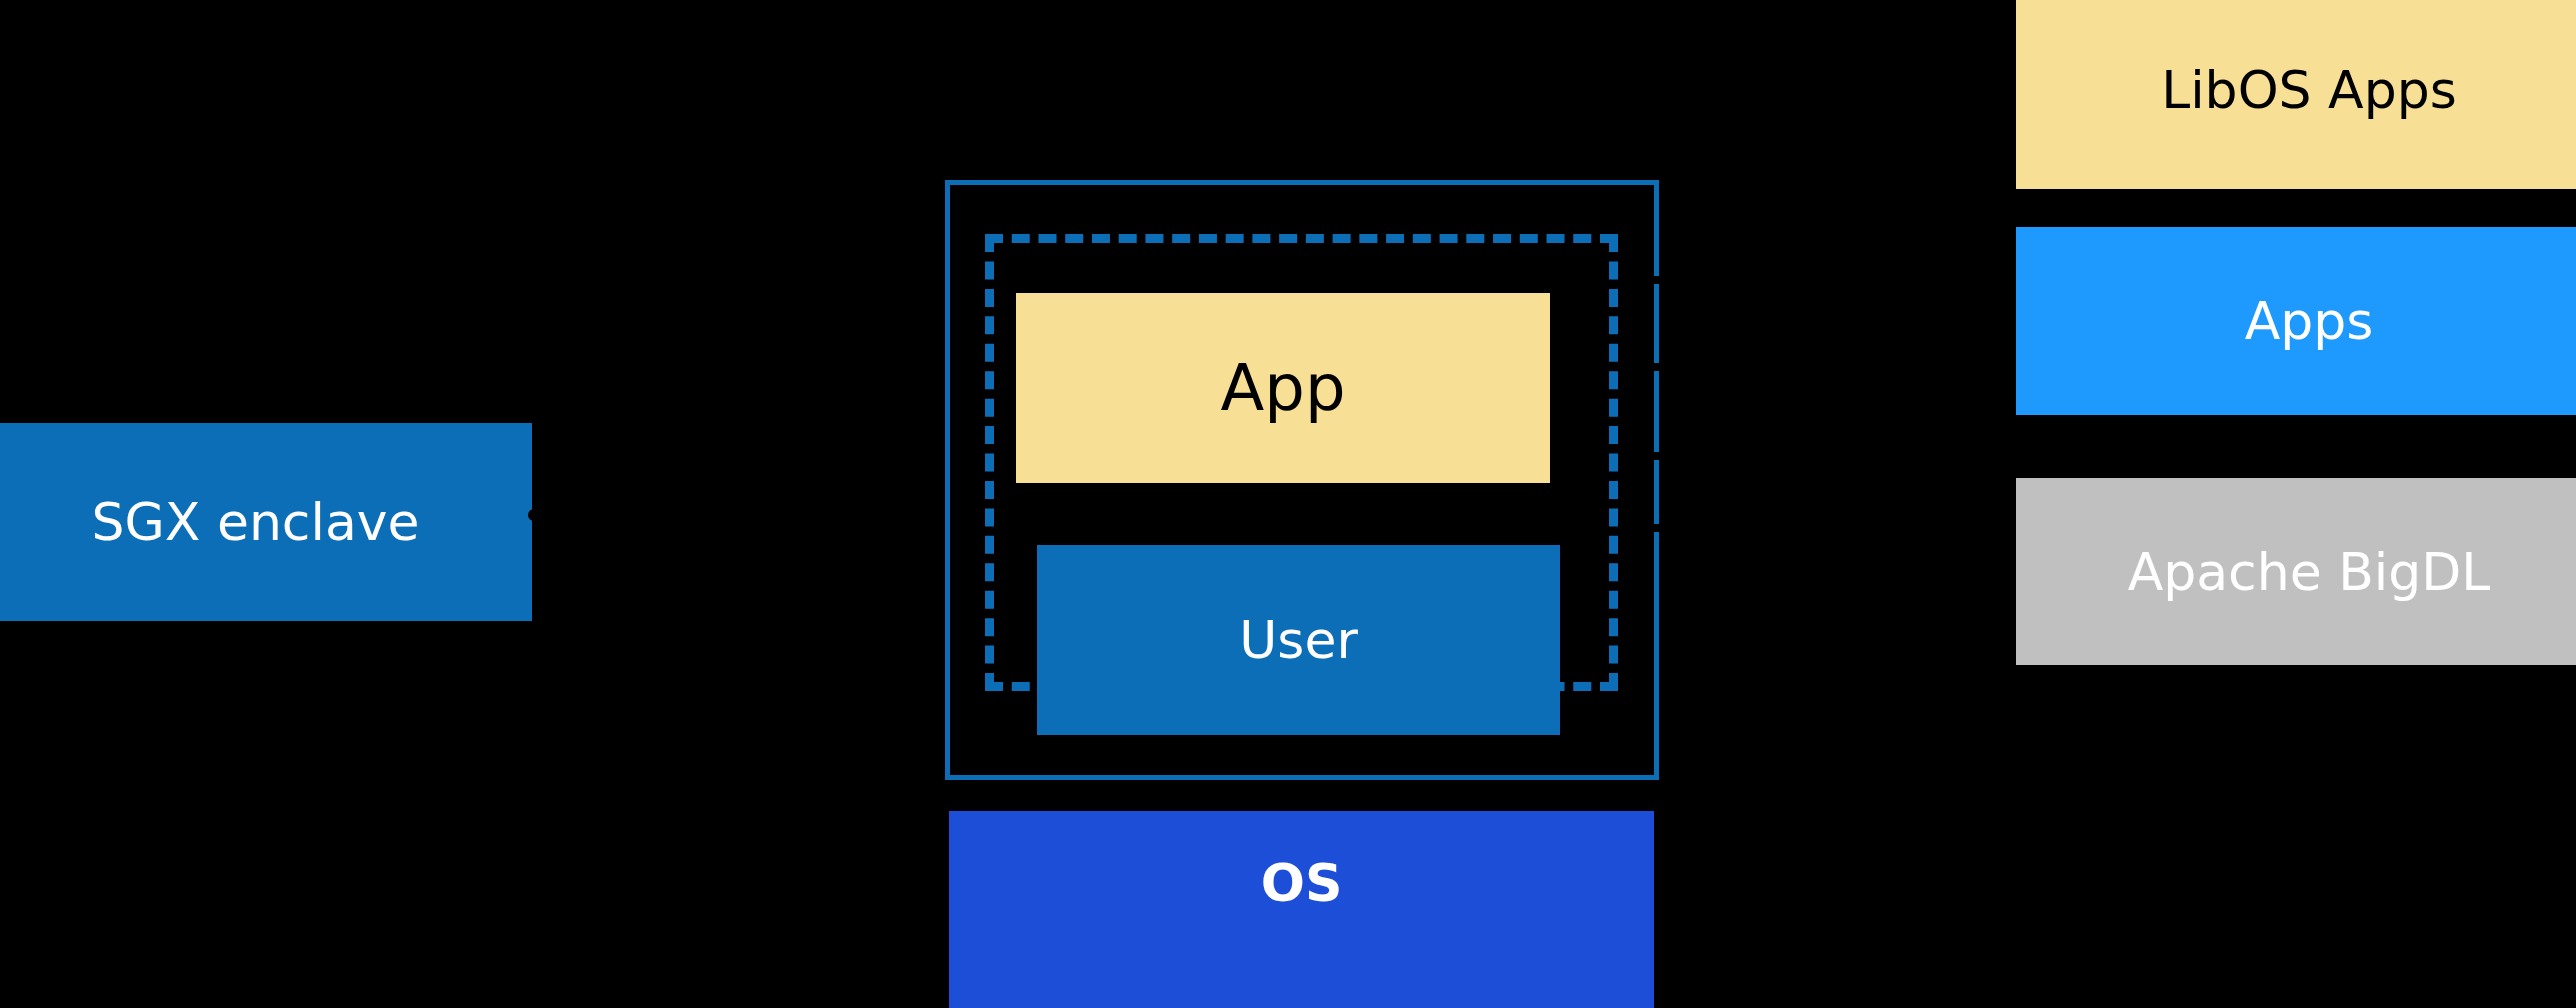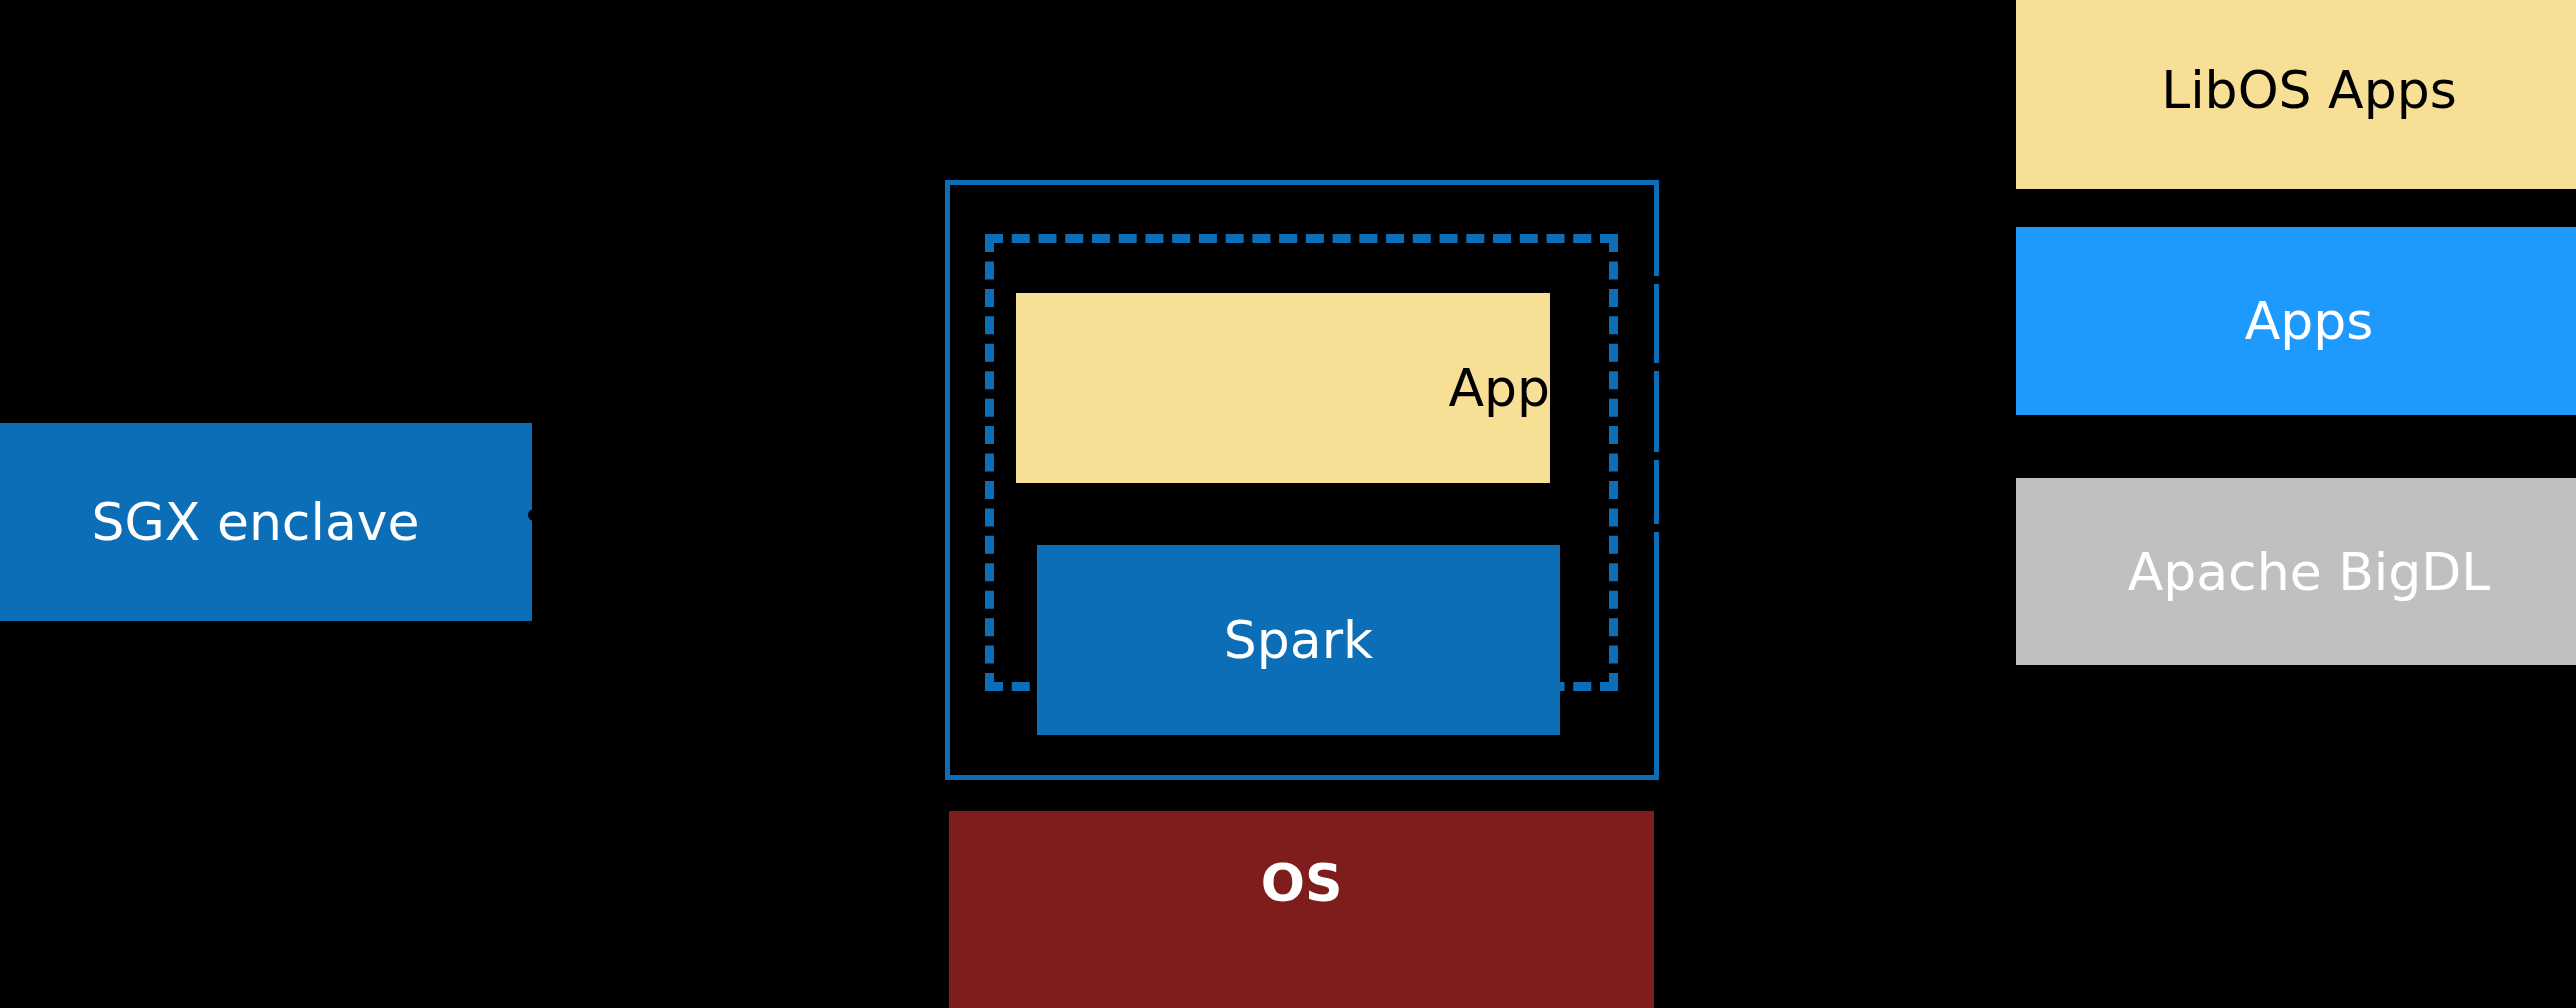--- a/index.html
+++ b/index.html
@@ -102,9 +102,8 @@
     height: 190px;
     background: #F7DF95;
     color: #000000;
-    font-size: 52px;
-    font-weight: 400;
-    justify-content: flex-end;
+    font-size: 64px;
+    font-weight: 400;
   }
 
   

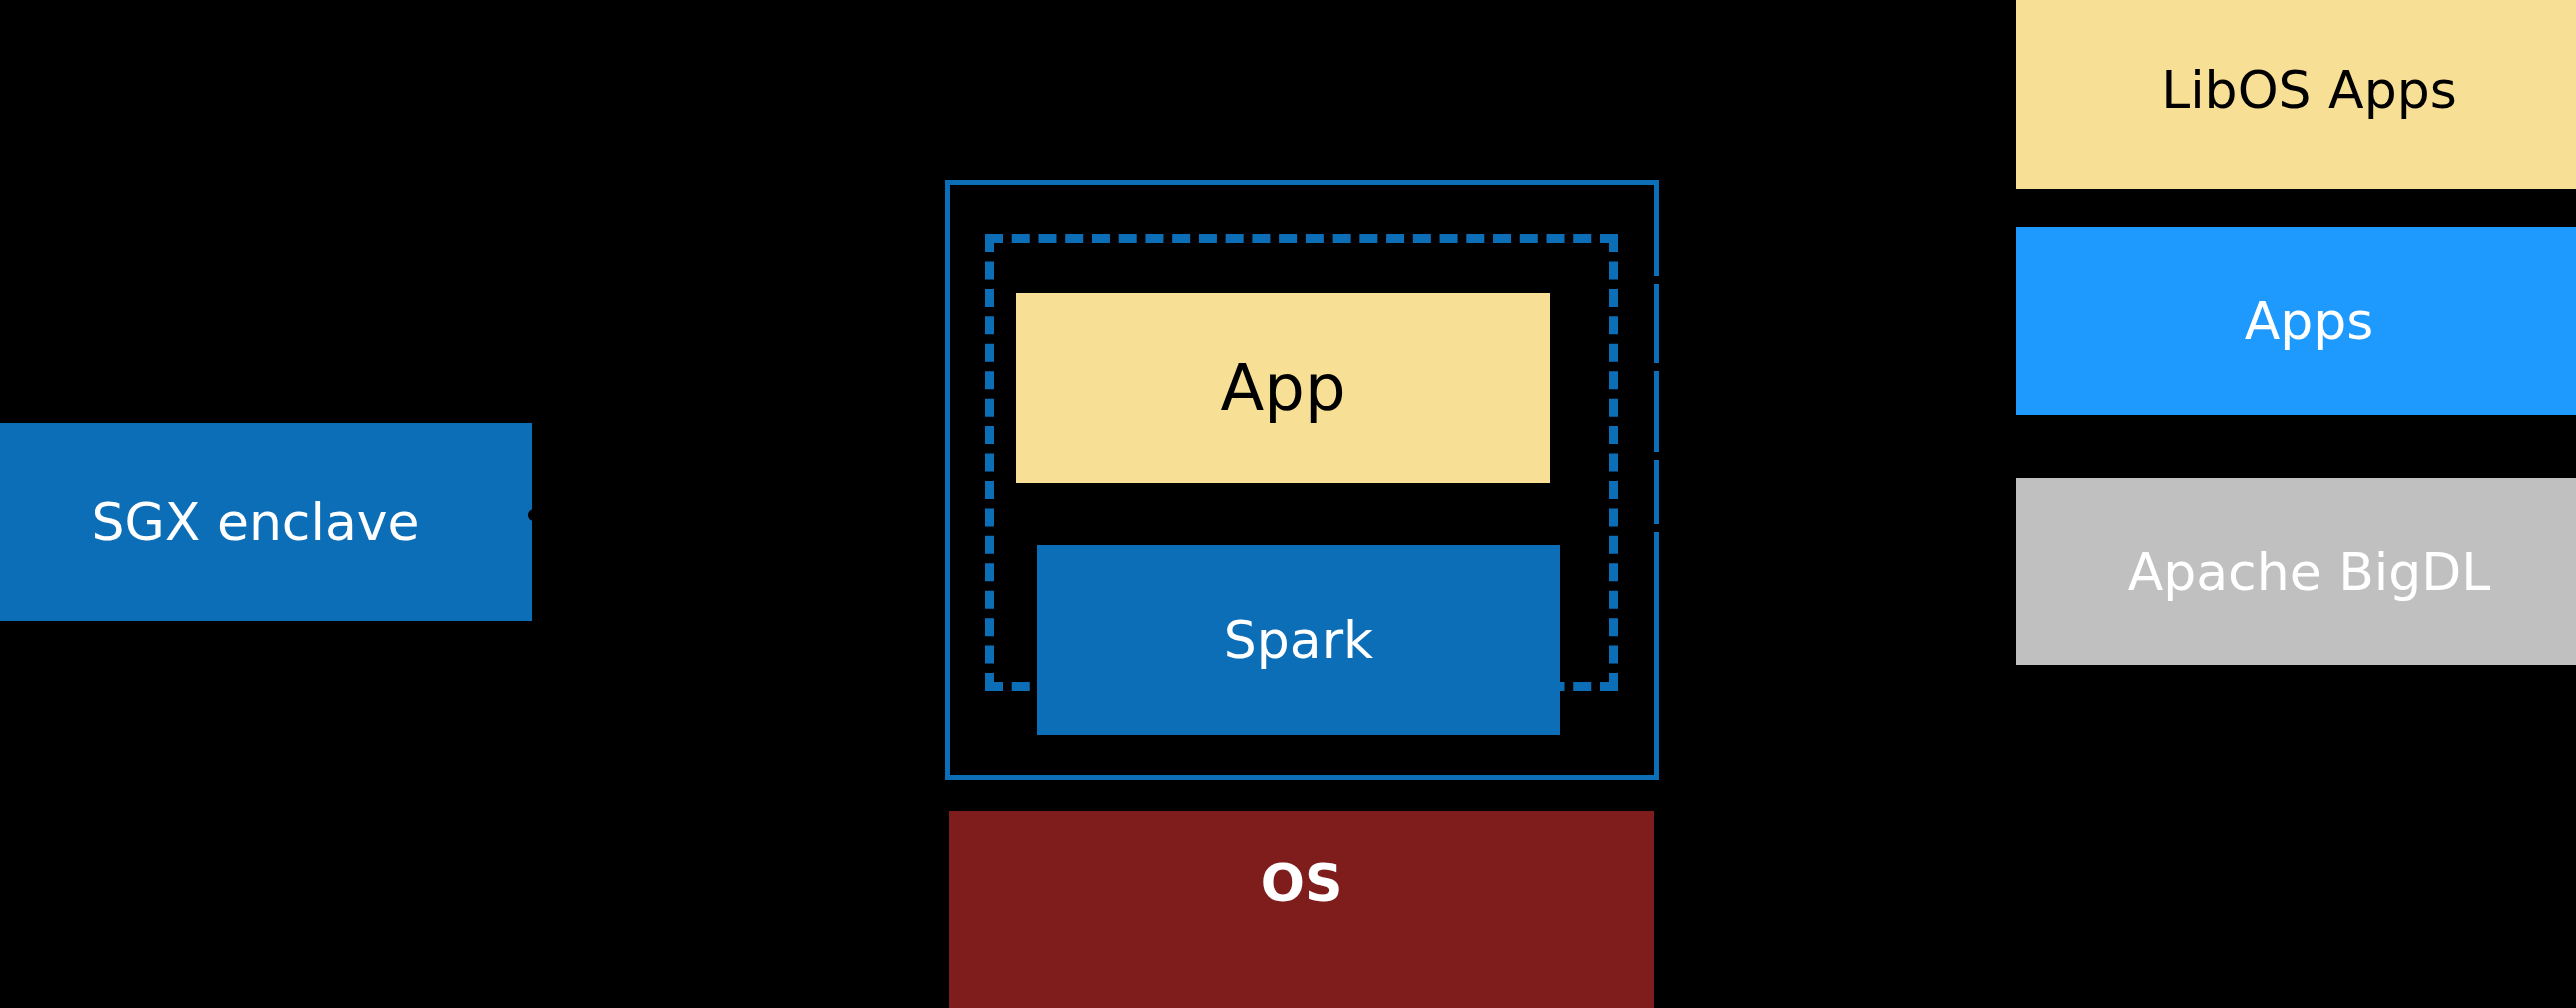--- a/index.html
+++ b/index.html
@@ -187,7 +187,7 @@
   </div>
 
   <div class="box" id="libos-box">
-    <span class="lbl">Spark</span>
+    <span class="lbl">User</span>
   </div>
 
   <div class="box" id="os-box">

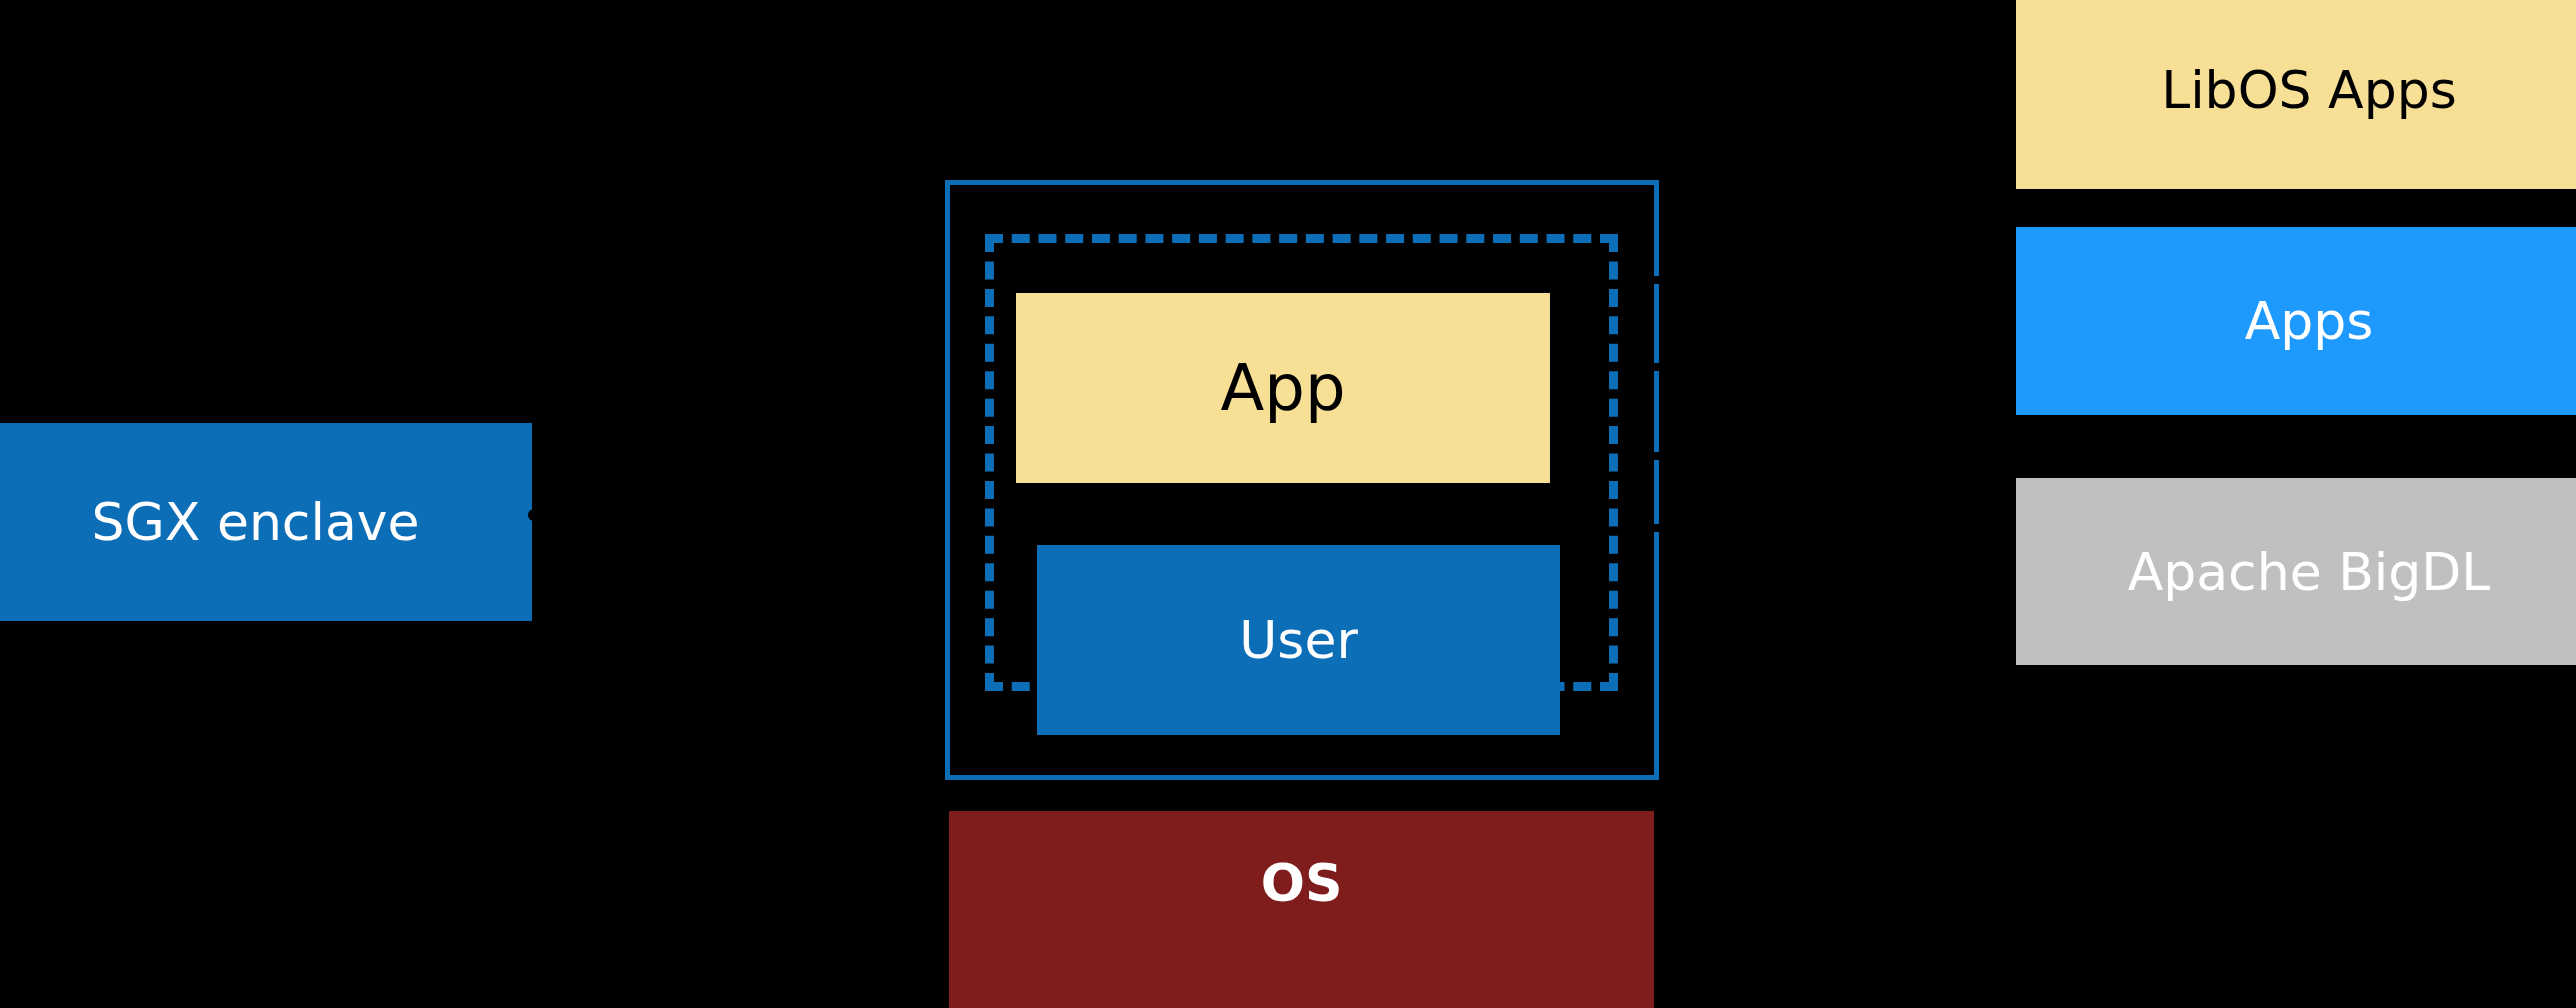--- a/index.html
+++ b/index.html
@@ -124,7 +124,7 @@
     top: 811px;
     width: 705px;
     height: 198px;
-    background: #7f1d1d;
+    background: #1d4ed8;
     color: #FFFFFF;
     font-size: 52px;
     font-weight: 700;

